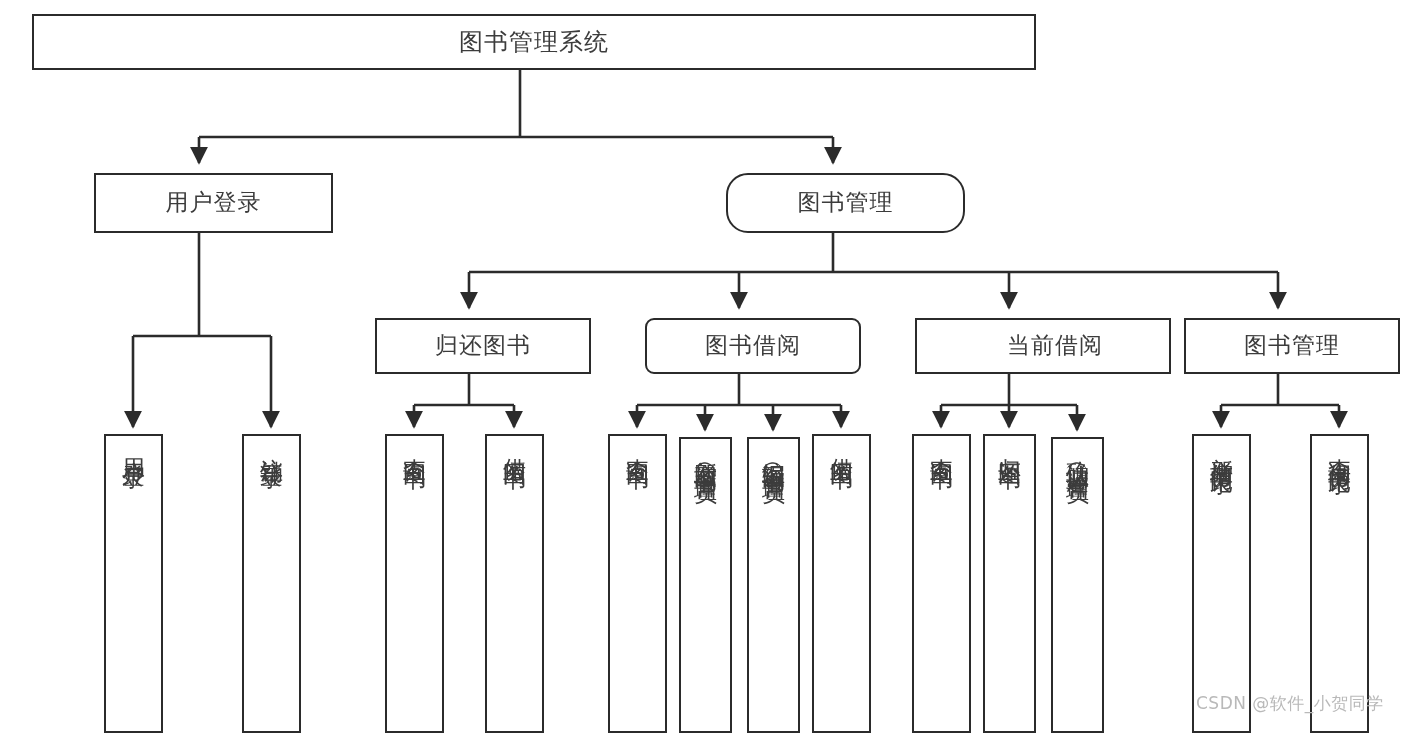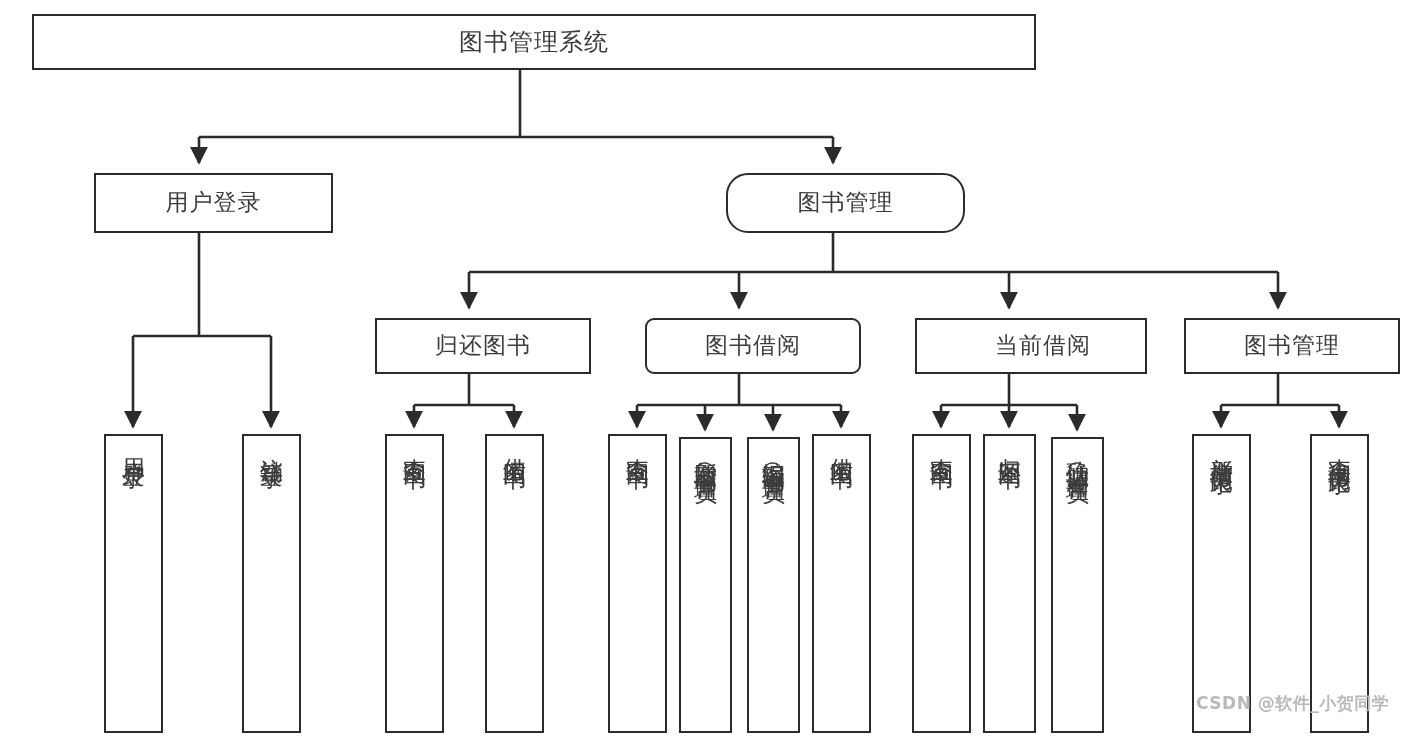--- a/index.html
+++ b/index.html
@@ -141,7 +141,7 @@
   <div class="node horiz" style="left:631px; top:318px; width:216px; height:56px;border-radius:9px;">
     <span>图书借阅</span>
   </div>
-  <div class="node horiz" style="left:901px; top:318px; width:232px; height:56px;padding-left:24px;">
+  <div class="node horiz" style="left:901px; top:318px; width:256px; height:56px;padding-left:24px;">
     <span>当前借阅</span>
   </div>
   <div class="node horiz" style="left:1170px; top:318px; width:216px; height:56px;">

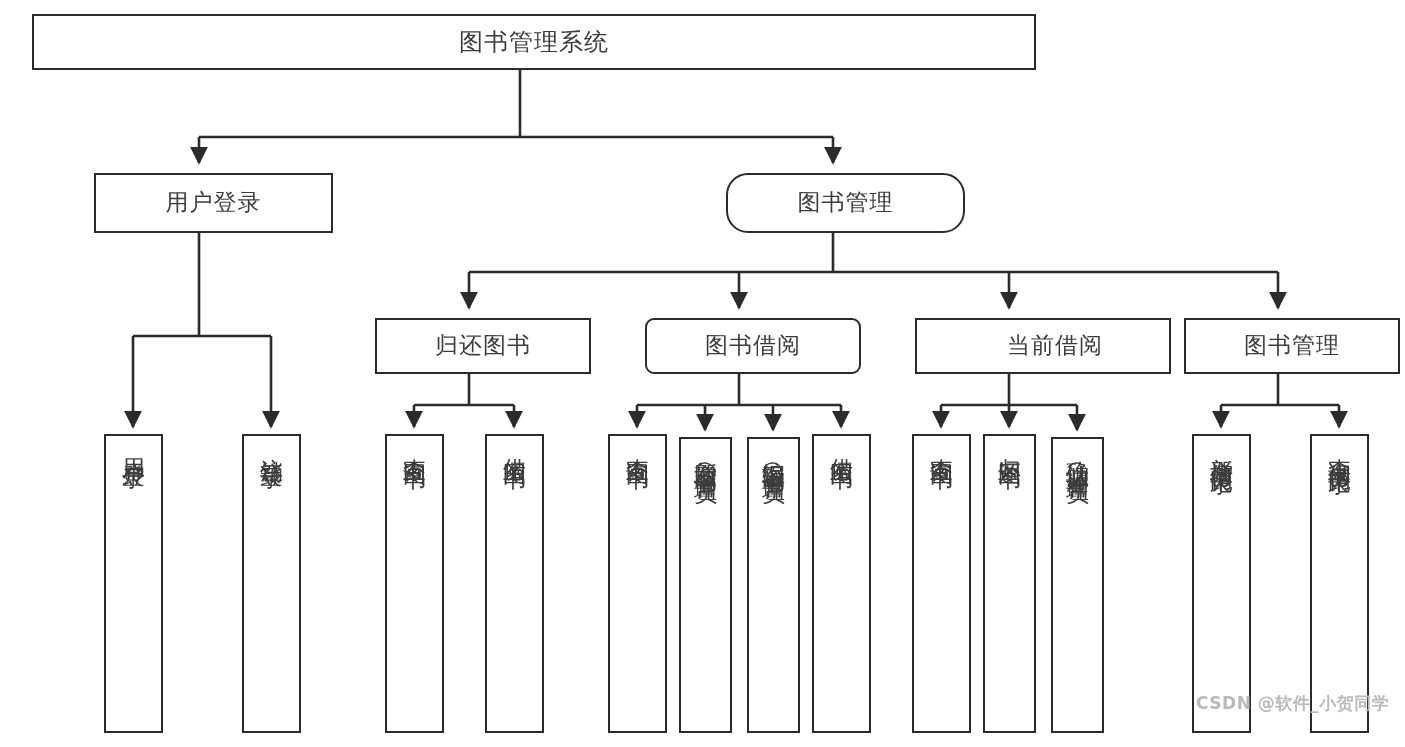--- a/index.html
+++ b/index.html
@@ -192,7 +192,7 @@
     <span class="vlabel">查询借阅记录</span>
   </div>
 
-  <div class="watermark" style="left:1196px; top:692px;font-weight:bold;">CSDN @软件_小贺同学</div>
+  <div class="watermark" style="left:1196px; top:692px;">CSDN @软件_小贺同学</div>
 
 </div>
 

